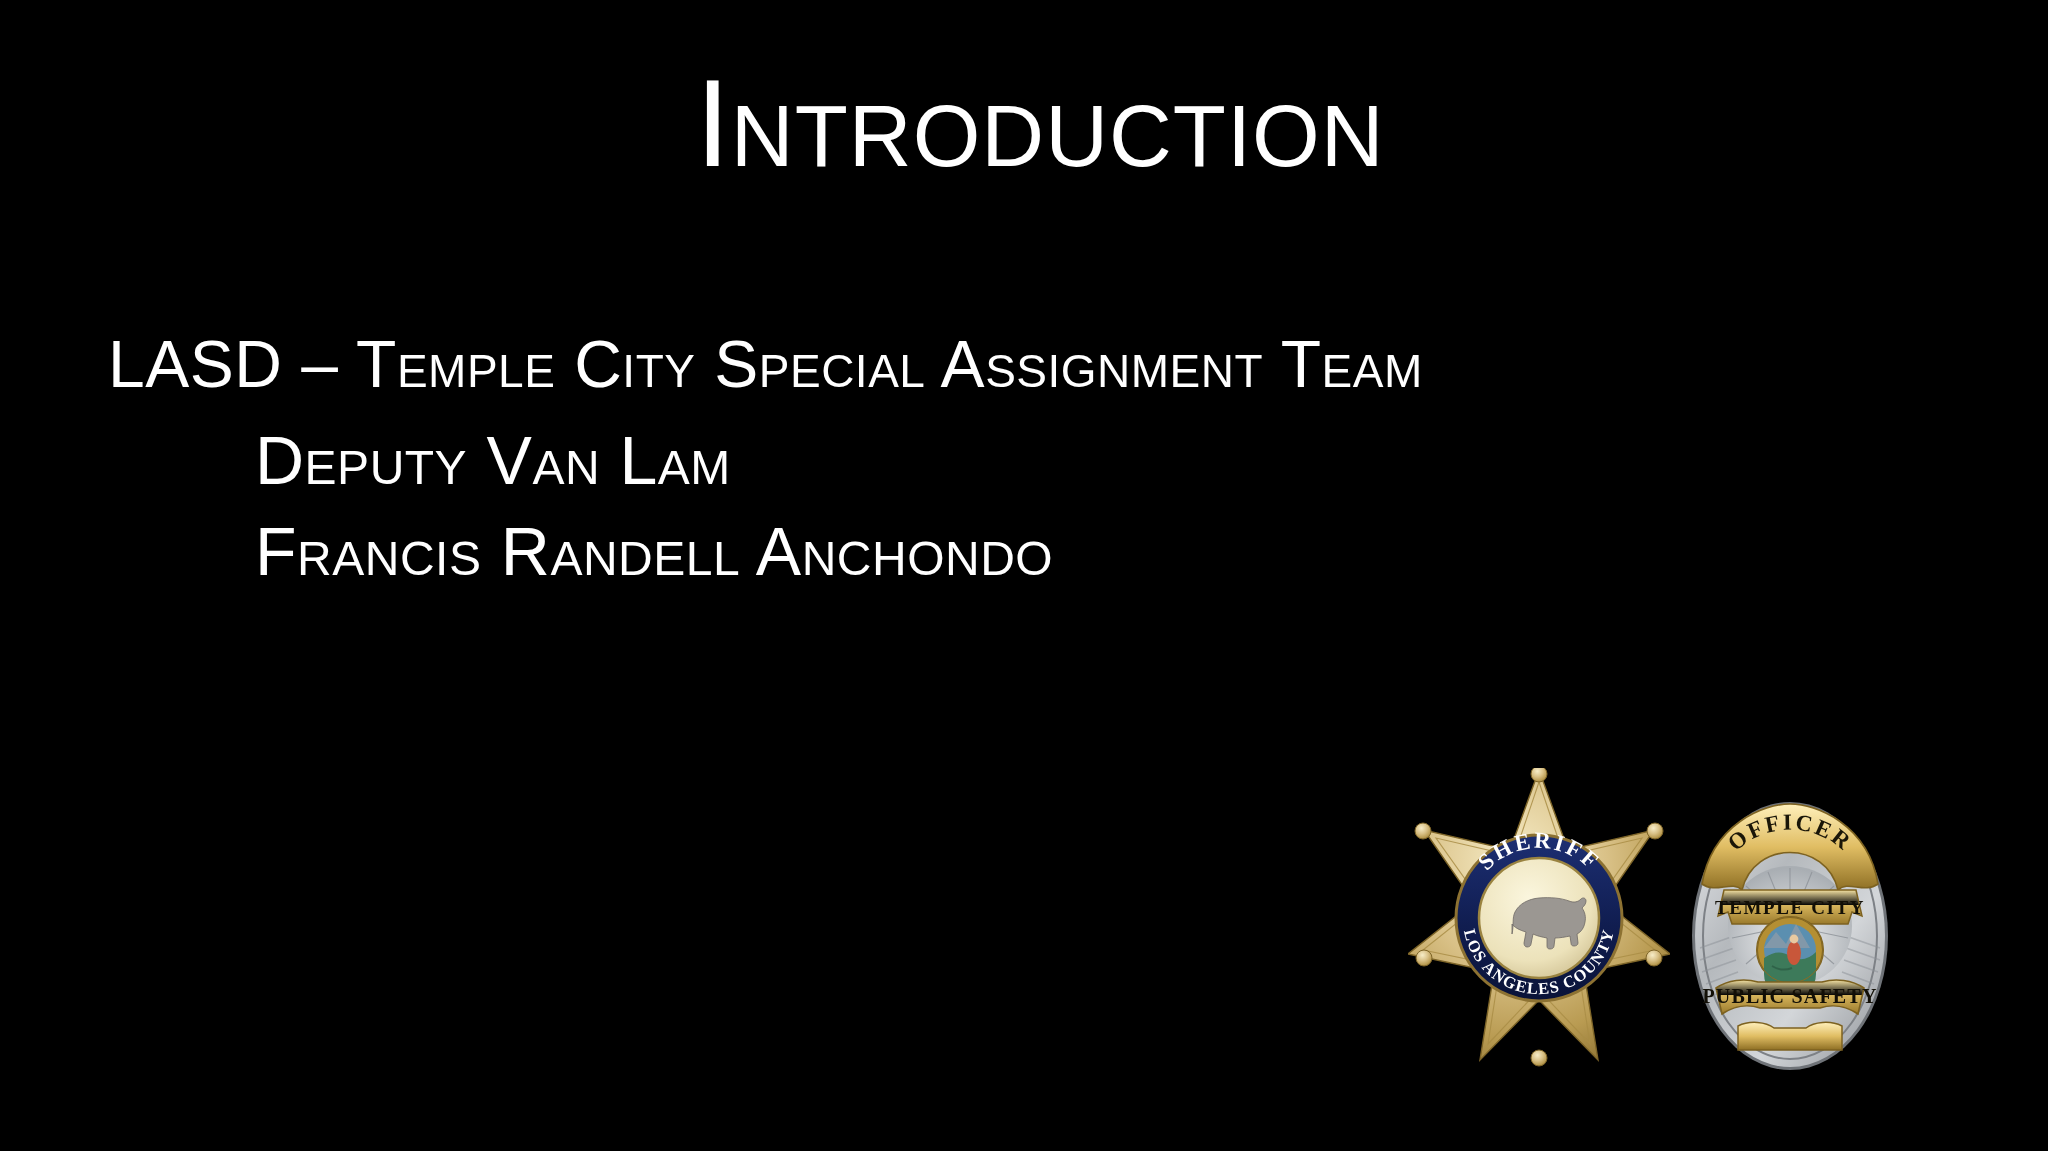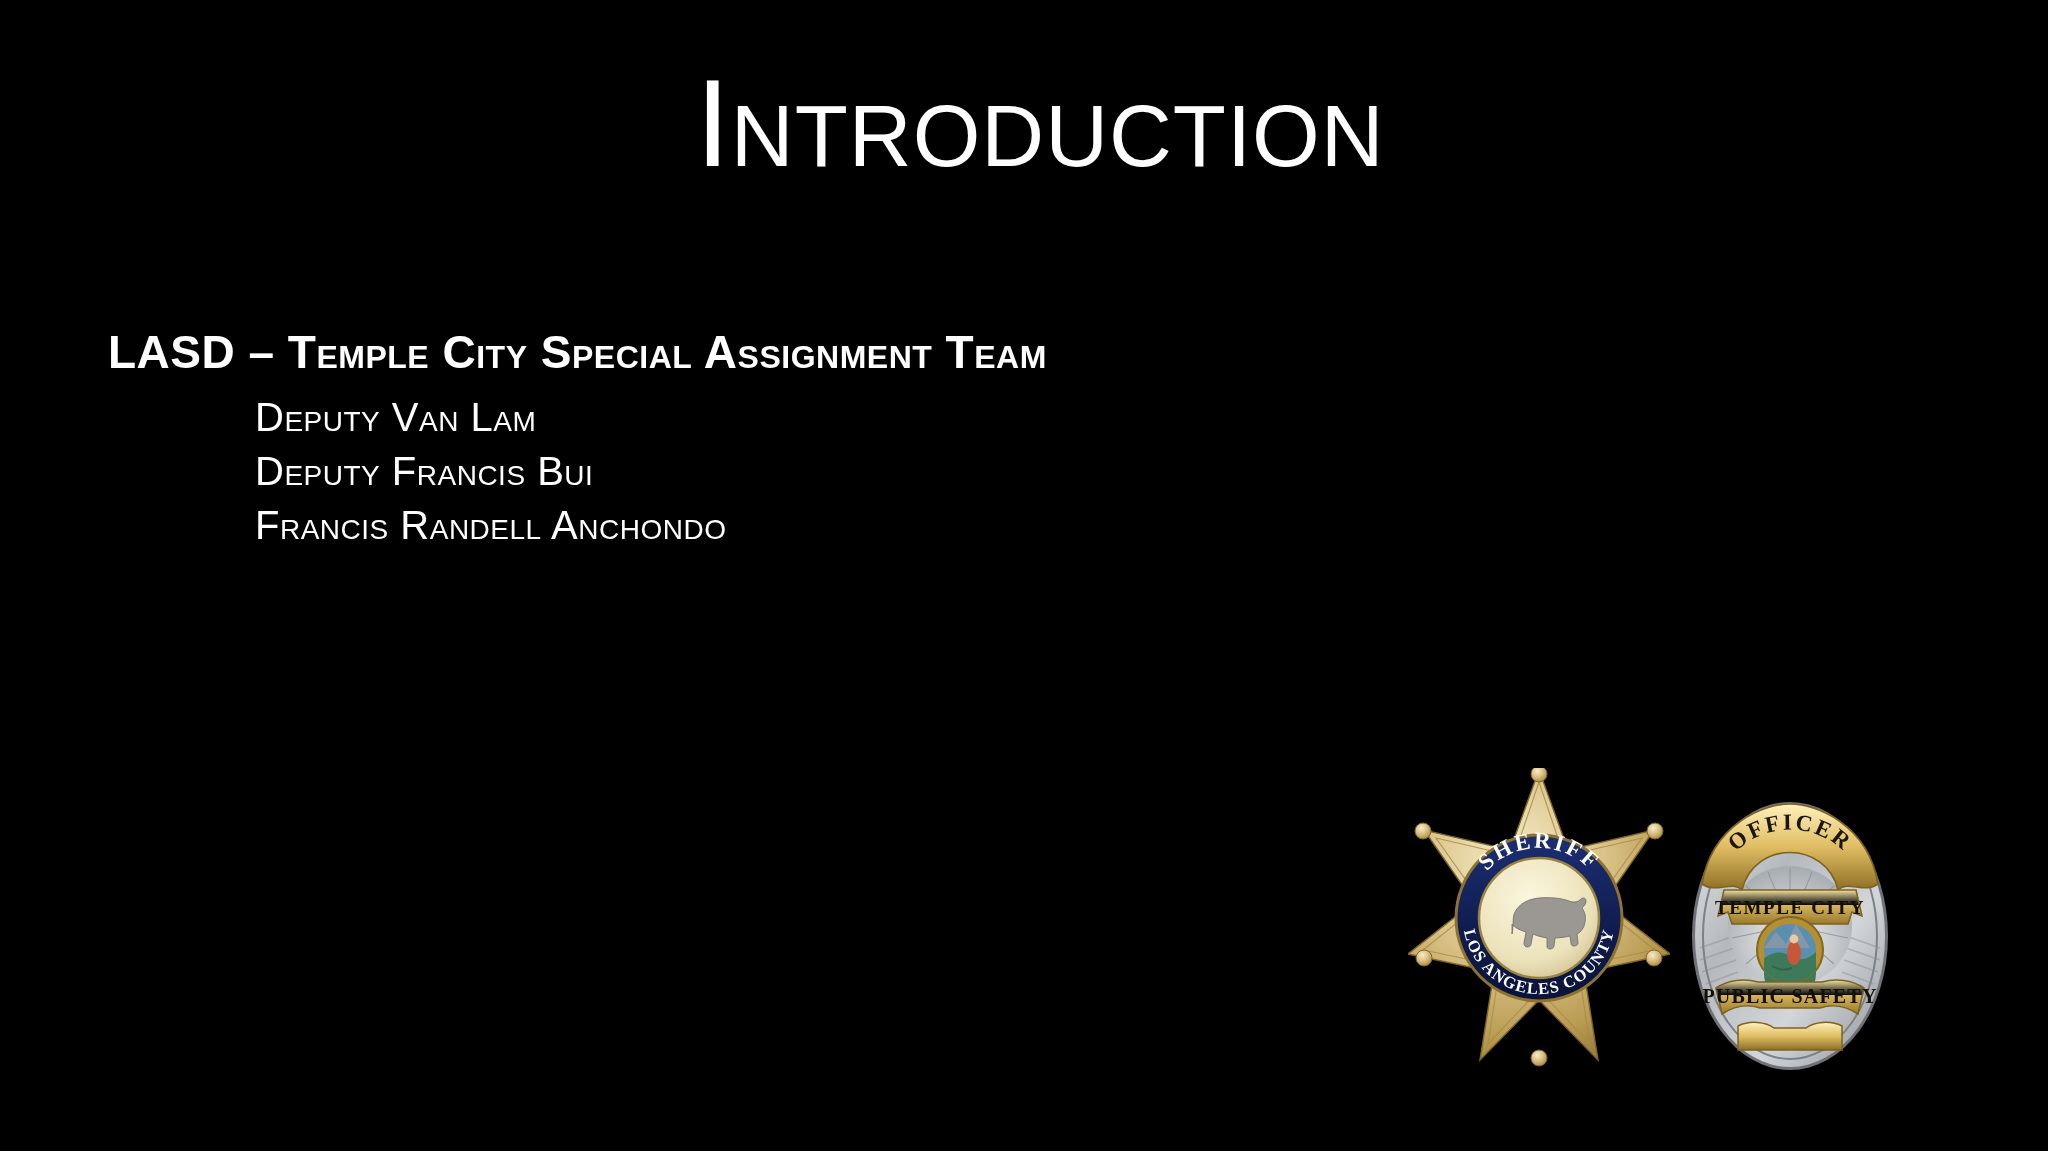--- a/index.html
+++ b/index.html
@@ -89,8 +89,8 @@
 
   .heading {
     color: #ffffff;
-    font-size: 46px;
-    font-weight: 700;
+    font-size: 66px;
+    font-weight: 400;
     font-variant: small-caps;
     line-height: 1.16;
     letter-spacing: 0.5px;

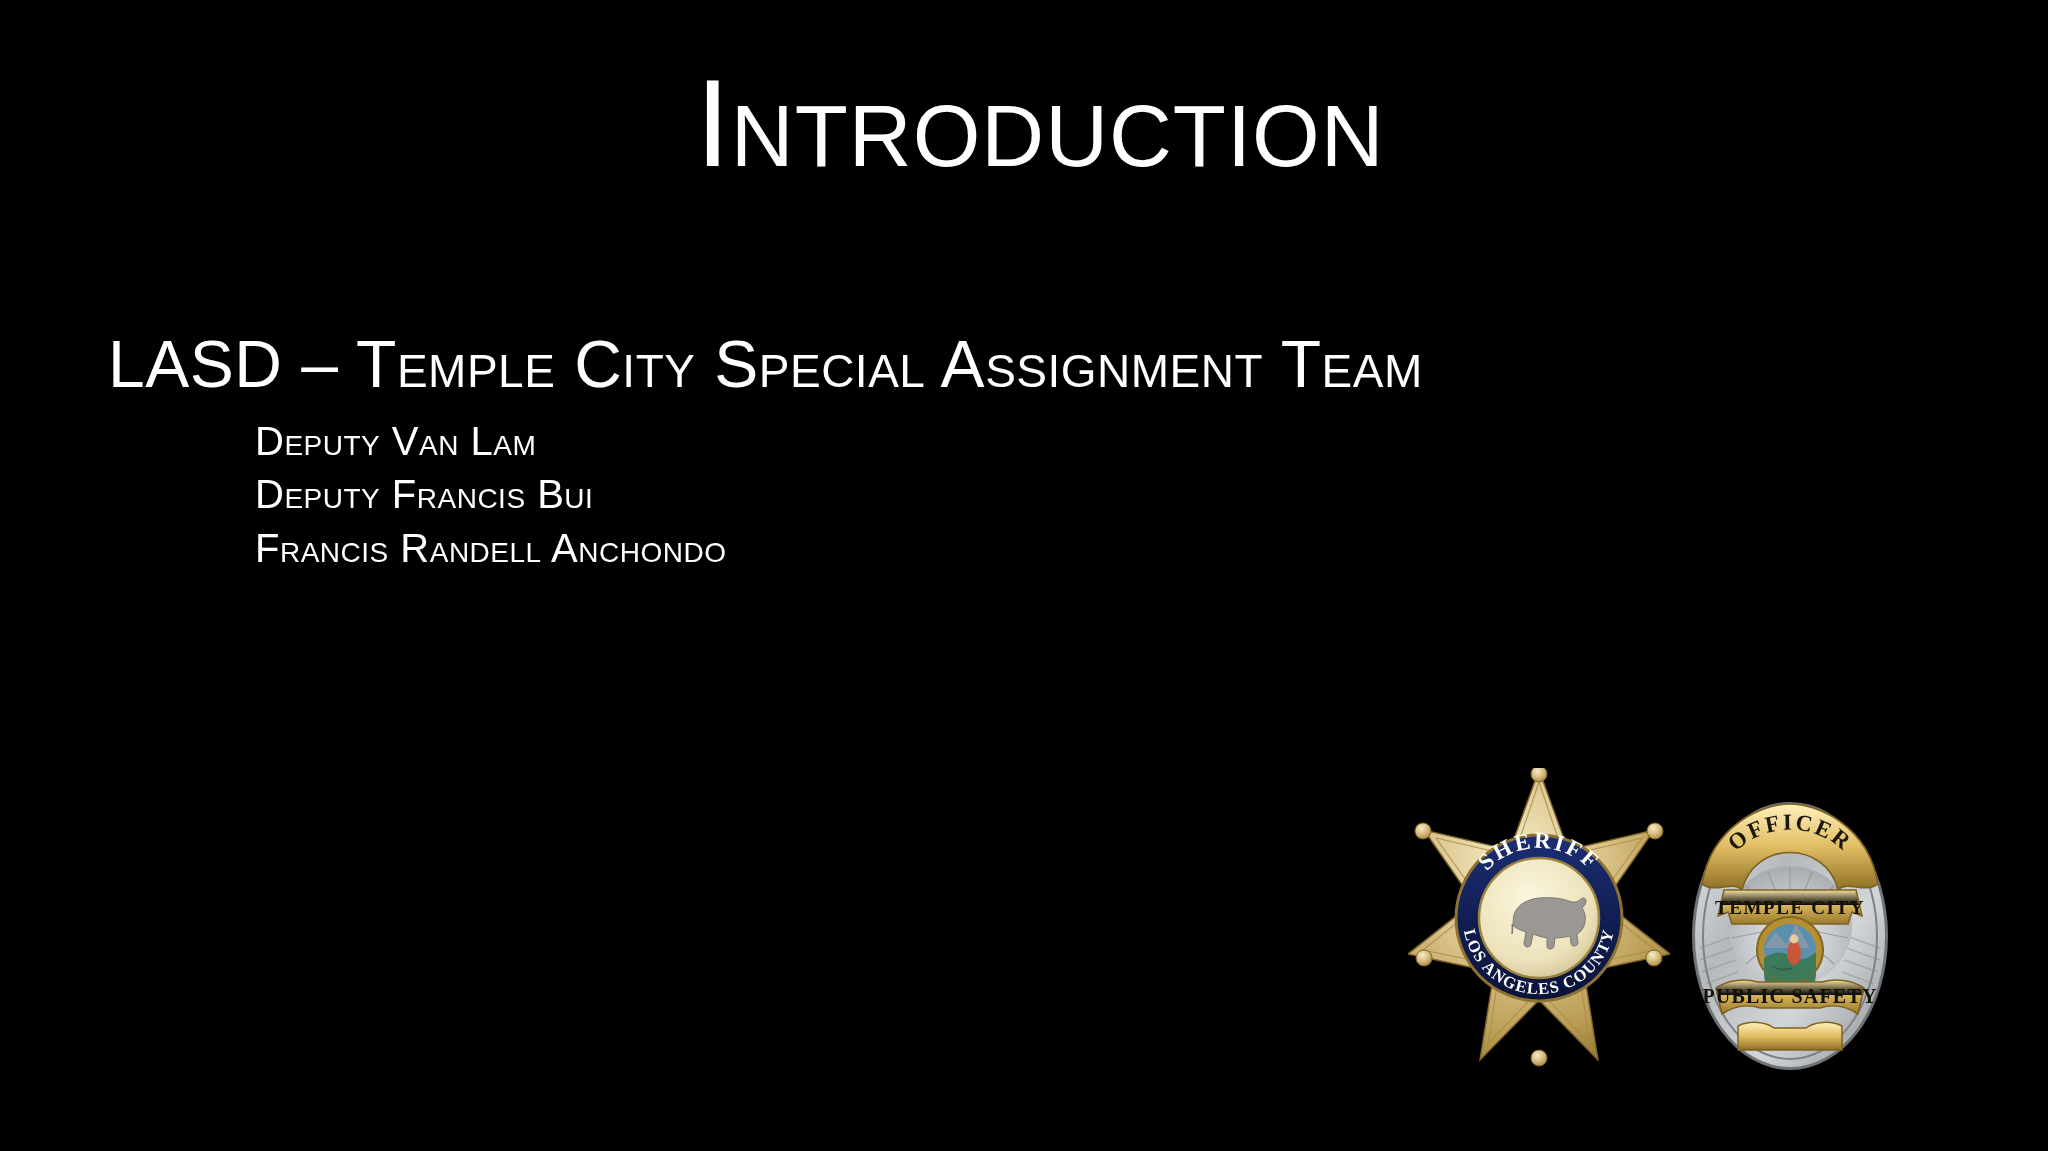--- a/index.html
+++ b/index.html
@@ -105,7 +105,7 @@
   }
   .sub-item {
     color: #ffffff;
-    font-size: 40px;
+    font-size: 68px;
     font-weight: 400;
     font-variant: small-caps;
     line-height: 1.34;

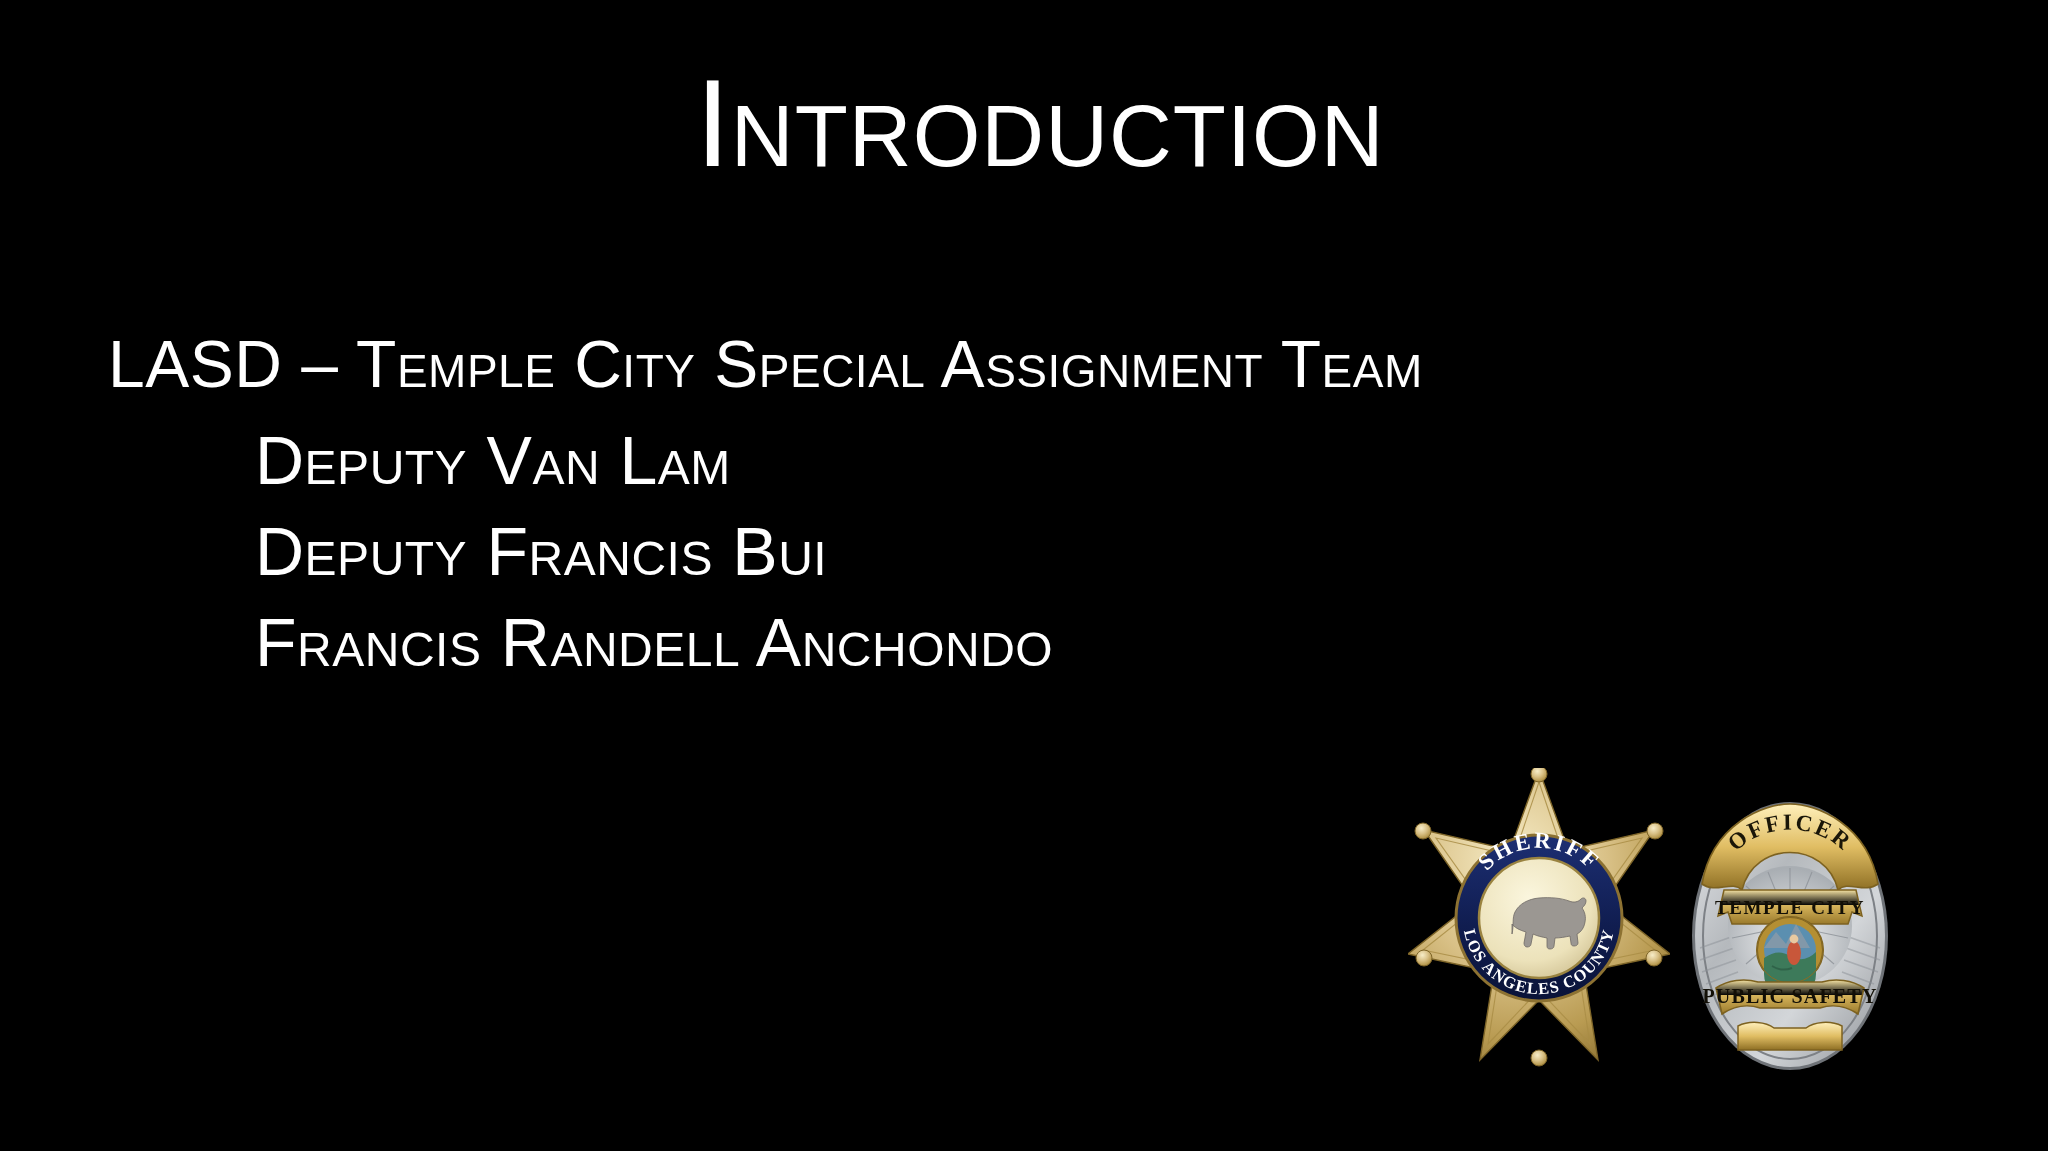--- a/index.html
+++ b/index.html
@@ -150,7 +150,6 @@
     <p class="heading">LASD – Temple City Special Assignment Team</p>
     <ul class="sub-list">
       <li class="sub-item">Deputy Van Lam</li>
-      <li class="sub-item">Deputy Francis Bui</li>
       <li class="sub-item">Francis Randell Anchondo</li>
     </ul>
   </div>

